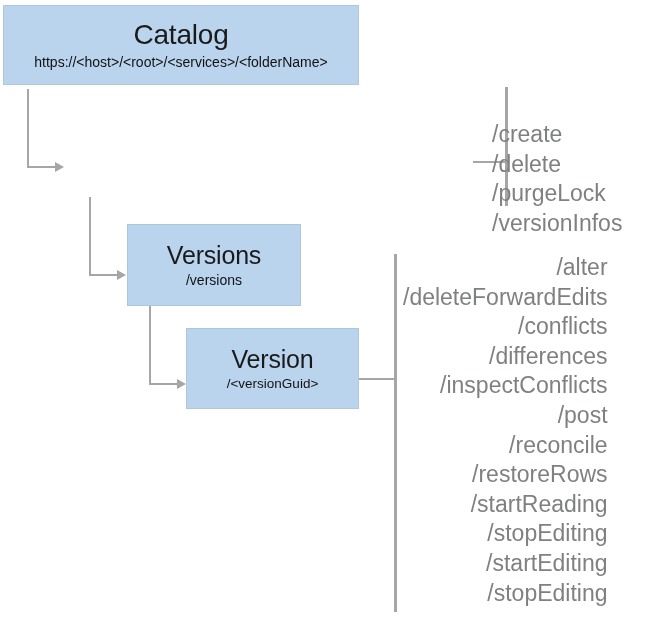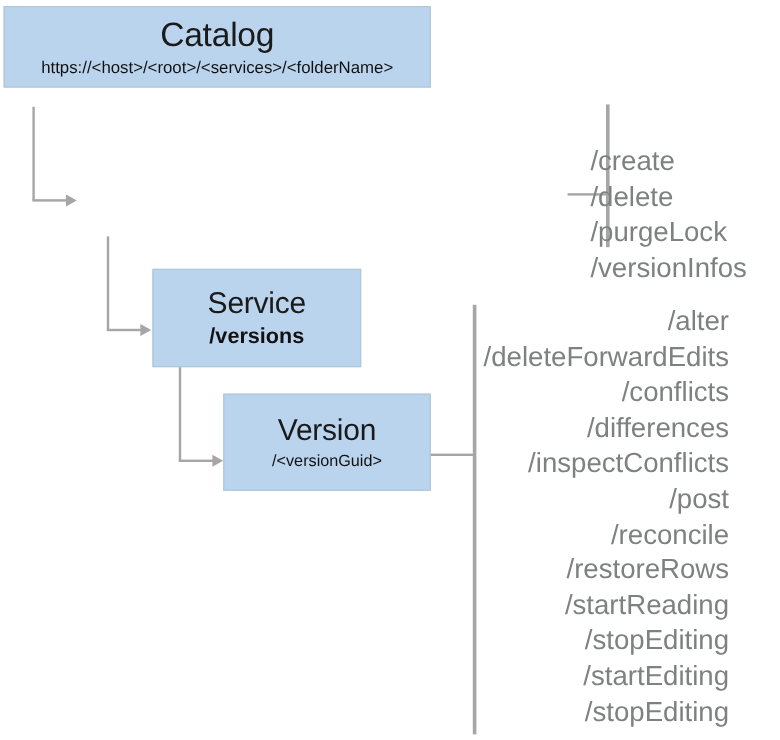--- a/index.html
+++ b/index.html
@@ -52,7 +52,7 @@
     white-space: nowrap;
   }
 
-  #node-catalog       { left: 3px;   top: 5px;   width: 356px; height: 68px; }
+  #node-catalog       { left: 3px;   top: 5px;   width: 356px; height: 80px; }
   #node-catalog .node-title { font-size: 28px; }
   #node-catalog .node-sub   { font-size: 14px; margin-top: 3px; }
 

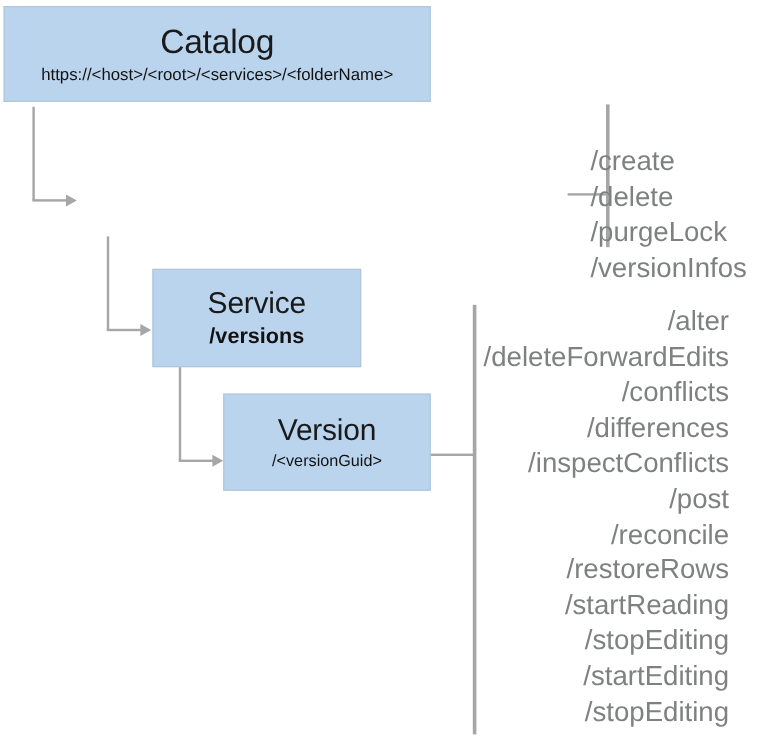--- a/index.html
+++ b/index.html
@@ -151,7 +151,7 @@
   <div class="conn conn-h" id="c4-h"></div>
 
   <div class="node" id="node-versions">
-    <span class="node-title">Service</span>
+    <span class="node-title">Versions</span>
     <span class="node-sub">/versions</span>
   </div>
 

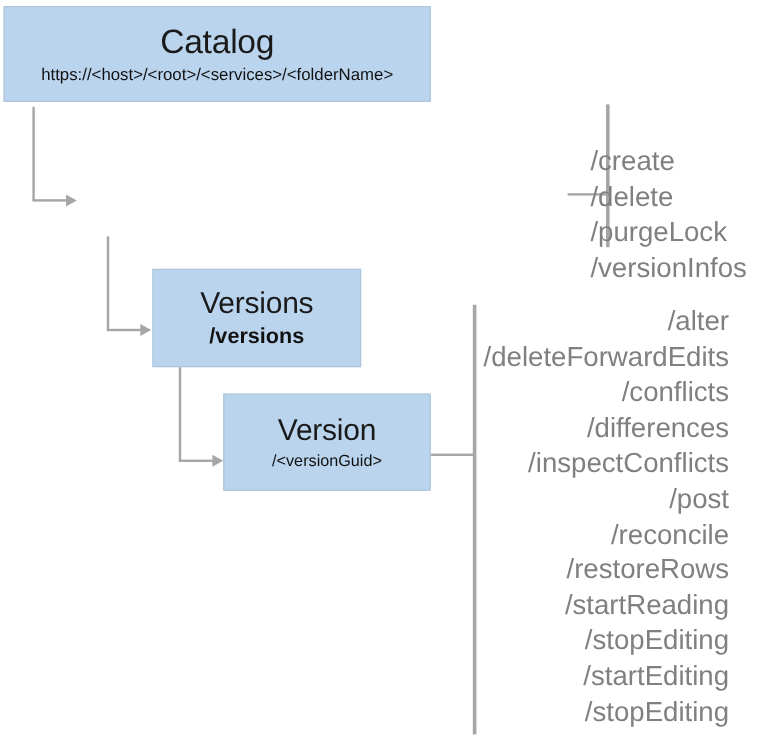--- a/index.html
+++ b/index.html
@@ -62,7 +62,7 @@
 
   #node-versions      { left: 127px; top: 224px; width: 174px; height: 82px; }
   #node-versions .node-title { font-size: 25px; }
-  #node-versions .node-sub   { font-size: 18px; font-weight: bold; }
+  #node-versions .node-sub   { font-size: 14px; }
 
   #node-version       { left: 186px; top: 328px; width: 173px; height: 81px; }
   #node-version .node-title { font-size: 25px; }

